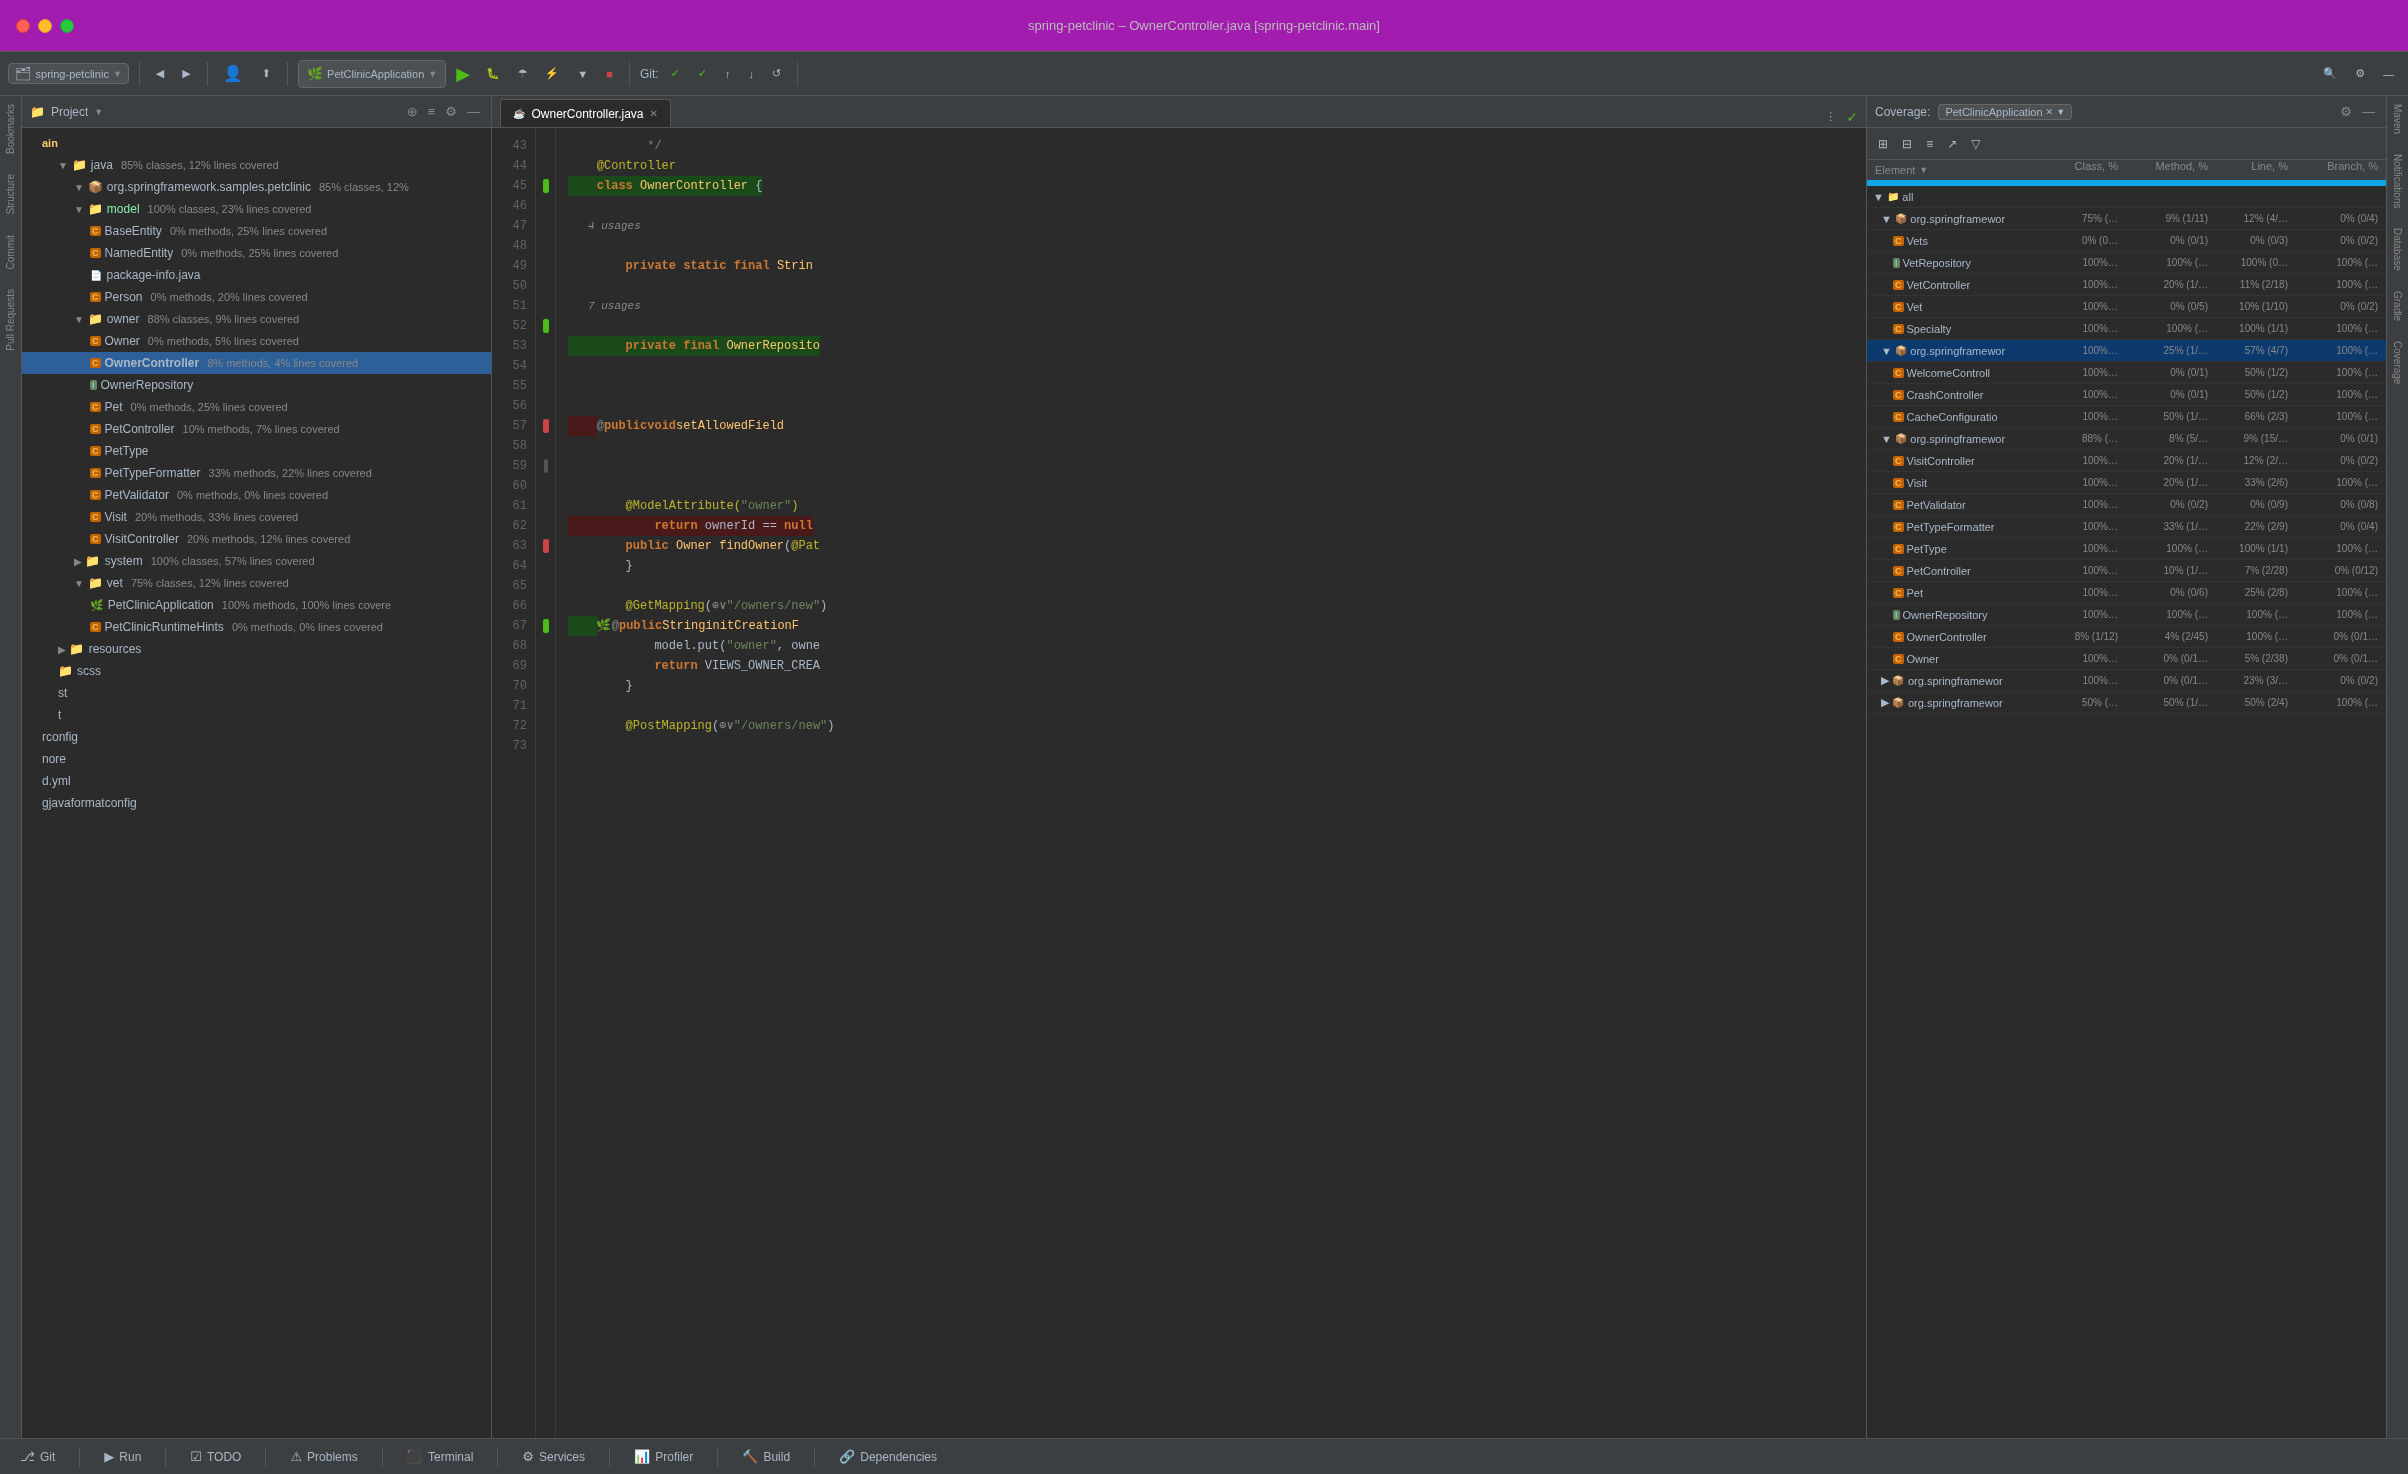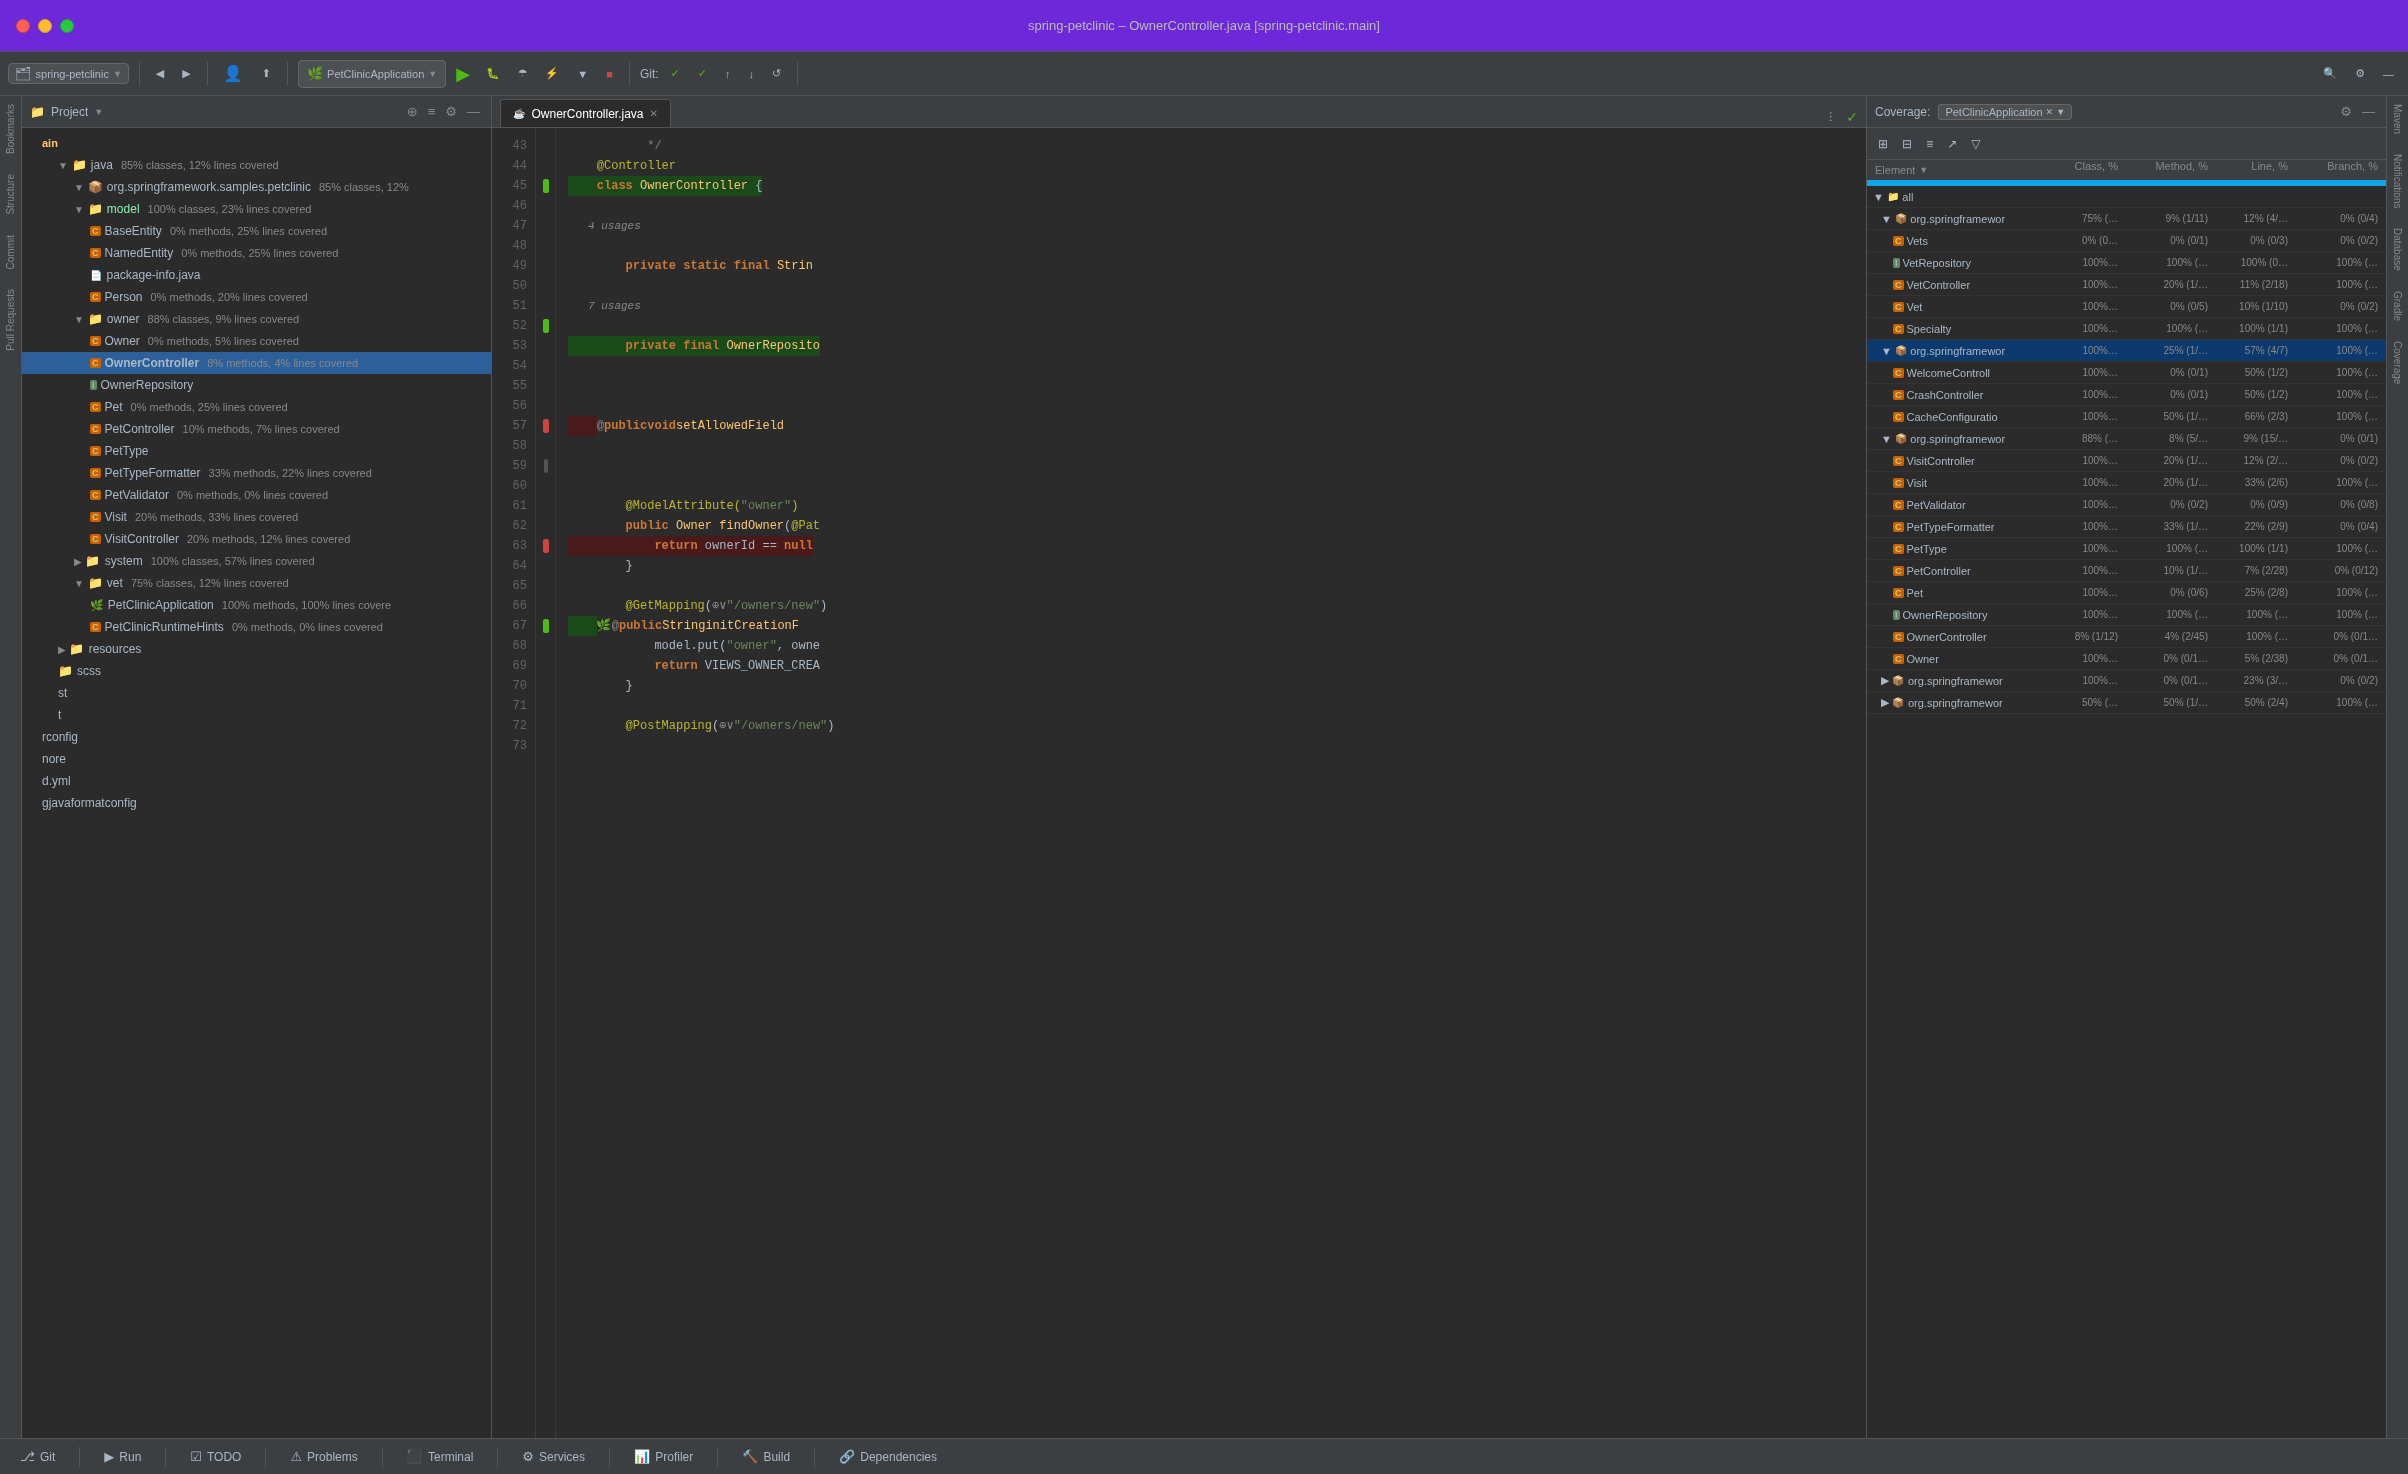--- a/index.html
+++ b/index.html
@@ -13,7 +13,7 @@
       overflow: hidden;
     }
     .title-bar {
-      background: #6d28d9;
+      background: #a21caf;
       height: 52px;
       display: flex;
       align-items: center;

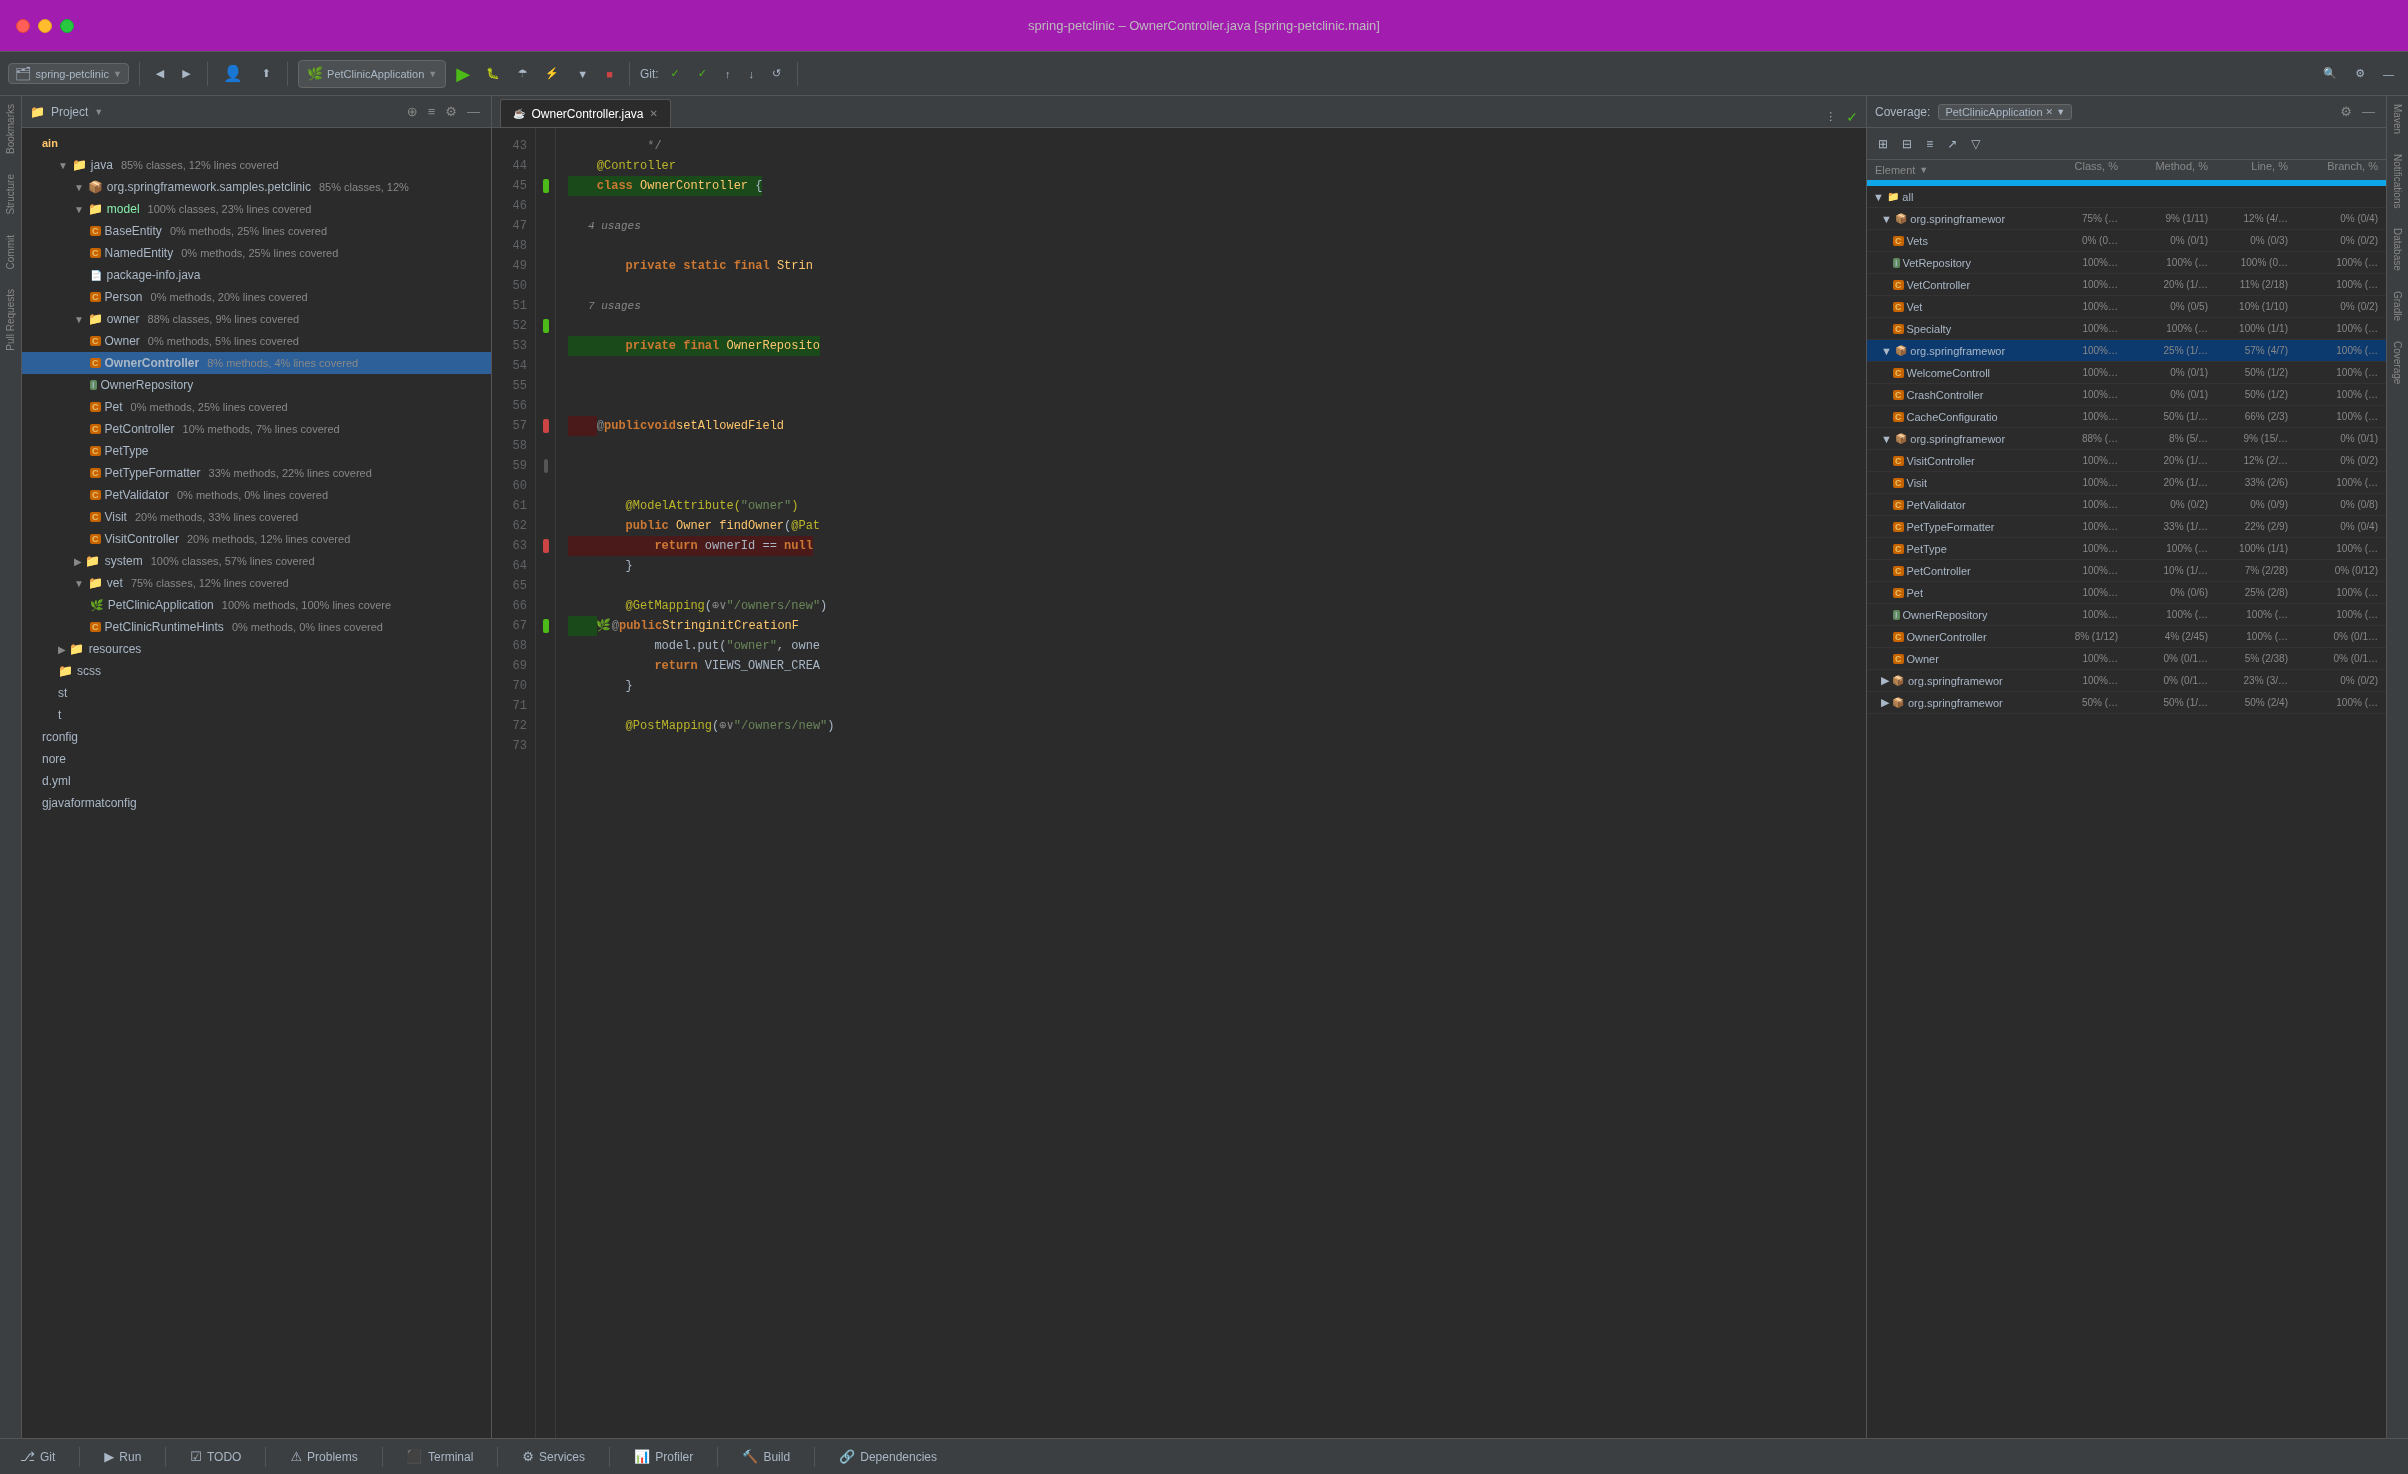--- a/index.html
+++ b/index.html
@@ -751,10 +751,10 @@
         <div class="code-line">&nbsp;</div>
         <div class="code-line"><span class="annotation">        @ModelAttribute(<span class="str">"owner"</span>)</span></div>
         <div class="code-line">
+          <span style="background:#4a1a1a;display:inline;">            <span class="kw">return</span> ownerId == <span class="kw">null</span></span>
+        </div>
+        <div class="code-line">
           <span>        <span class="kw">public</span> <span class="class-name">Owner</span> <span class="method">findOwner</span>(<span class="annotation">@Pat</span></span>
-        </div>
-        <div class="code-line">
-          <span style="background:#4a1a1a;display:inline;">            <span class="kw">return</span> ownerId == <span class="kw">null</span></span>
         </div>
         <div class="code-line">        }</div>
         <div class="code-line">&nbsp;</div>

